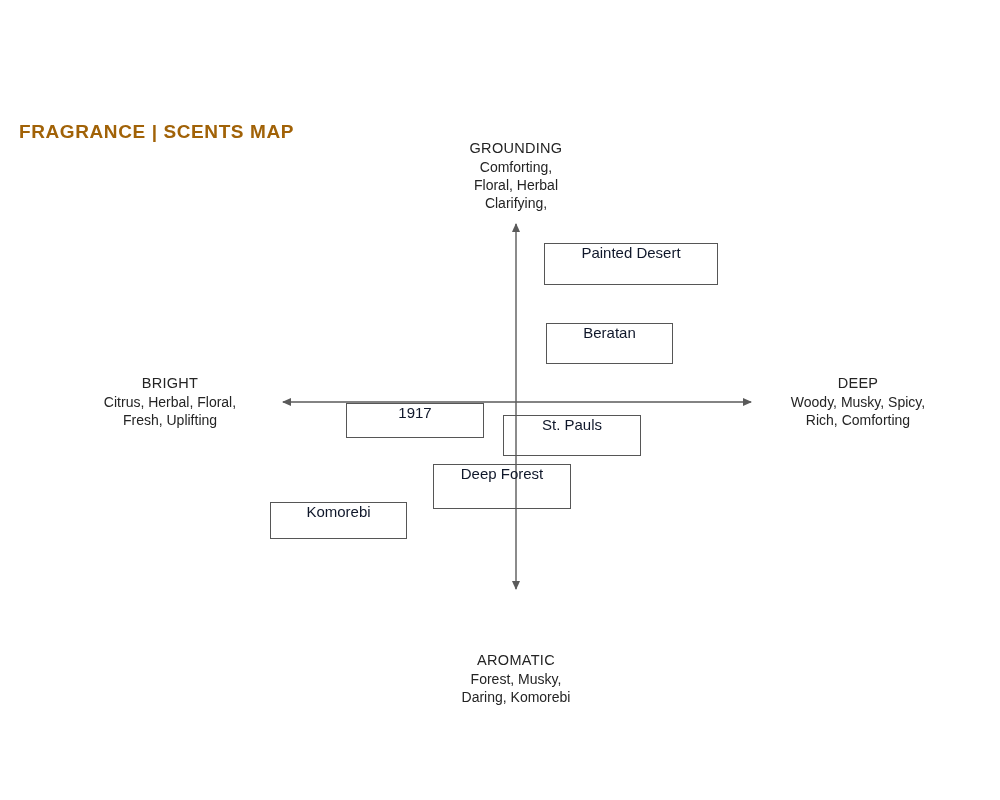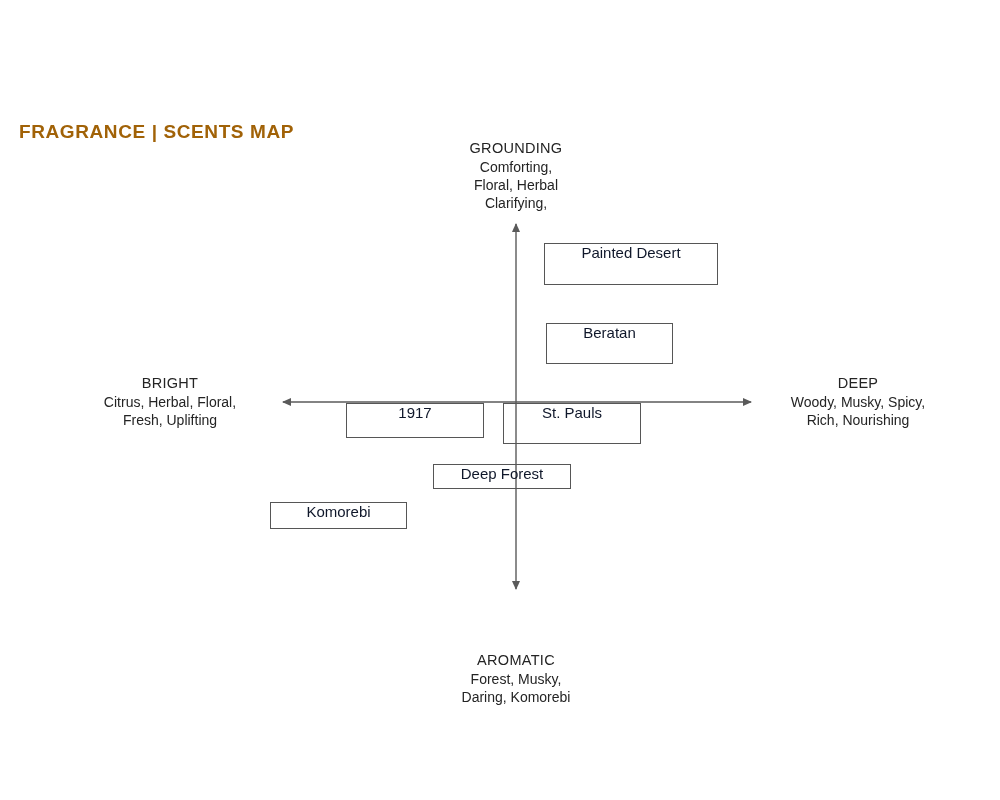--- a/index.html
+++ b/index.html
@@ -118,7 +118,7 @@
   <div class="scent-box" style="left: 346px; top: 403px; width: 138px; height: 35px; border-color: rgb(86, 86, 86);">
     <span>1917</span>
   </div>
-  <div class="scent-box" style="left: 503px; top: 403px; width: 138px; height: 41px; border-color: rgb(86, 86, 86);">
+  <div class="scent-box" style="left: 503px; top: 415px; width: 138px; height: 41px; border-color: rgb(86, 86, 86);">
     <span>St. Pauls</span>
   </div>
   <div class="scent-box" style="left: 433px; top: 464px; width: 138px; height: 25px; border-color: rgb(86, 86, 86);">

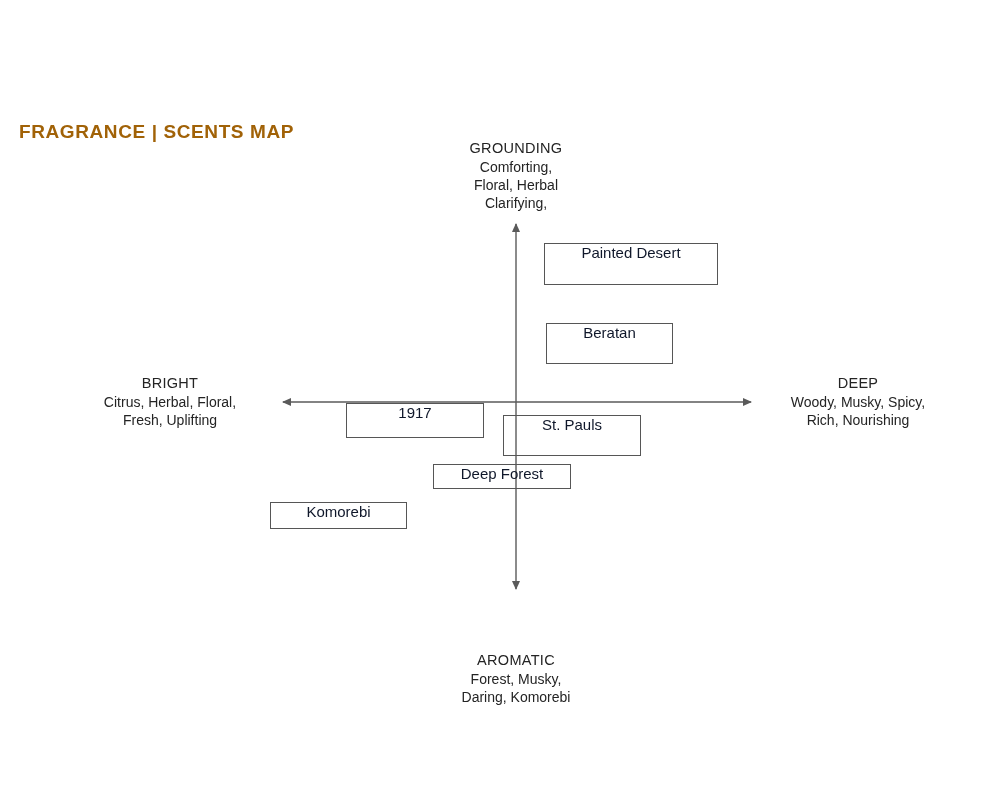--- a/index.html
+++ b/index.html
@@ -106,7 +106,7 @@
   <div class="axis-label-block axis-label-right">
     <div class="axis-title">DEEP</div>
     <div>Woody, Musky, Spicy,</div>
-    <div>Rich, Nourishing</div>
+    <div>Rich, Comforting</div>
   </div>
 
   <div class="scent-box" style="left: 544px; top: 243px; width: 174px; height: 42px; border-color: rgb(86, 86, 86);">

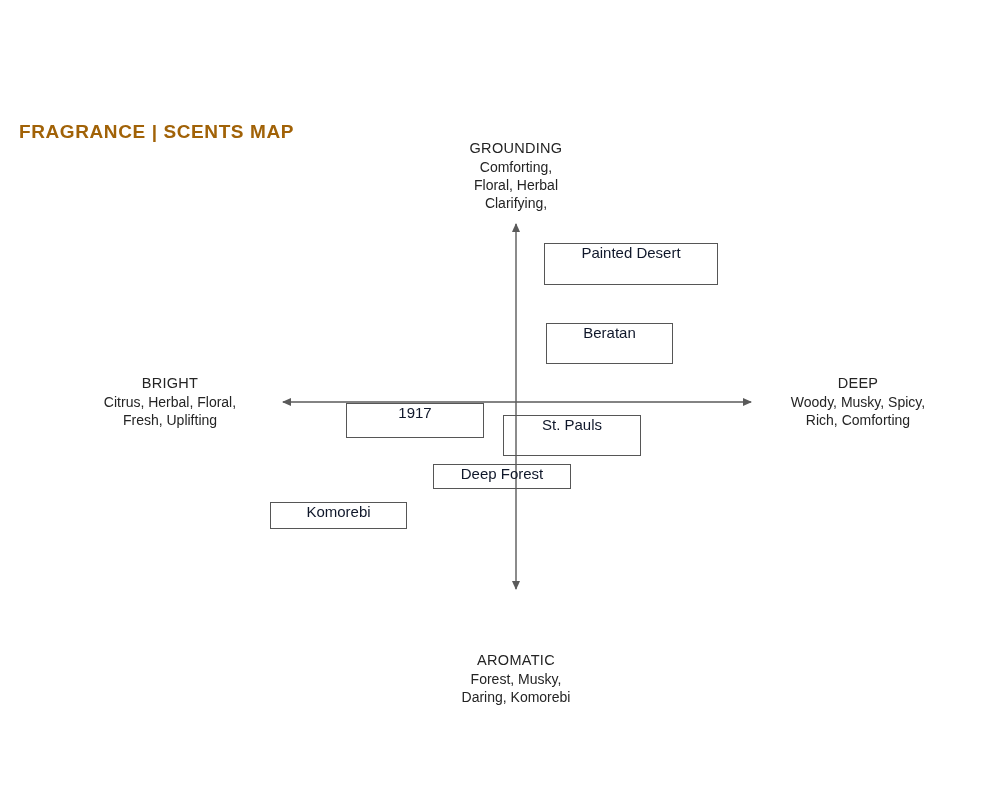--- a/index.html
+++ b/index.html
@@ -121,7 +121,7 @@
   <div class="scent-box" style="left: 503px; top: 415px; width: 138px; height: 41px; border-color: rgb(86, 86, 86);">
     <span>St. Pauls</span>
   </div>
-  <div class="scent-box" style="left: 433px; top: 464px; width: 138px; height: 25px; border-color: rgb(86, 86, 86);">
+  <div class="scent-box" style="left: 433px; top: 464px; width: 138px; height: 45px; border-color: rgb(86, 86, 86);">
     <span>Deep Forest</span>
   </div>
   <div class="scent-box" style="left: 270px; top: 502px; width: 137px; height: 27px; border-color: rgb(86, 86, 86);">

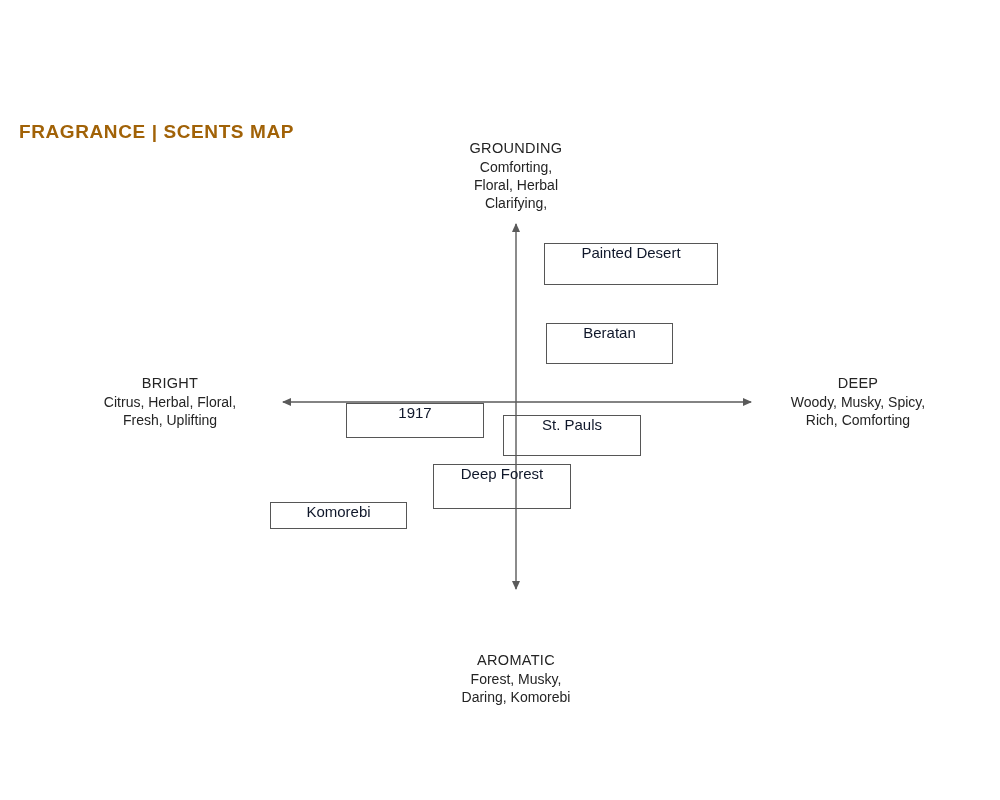--- a/index.html
+++ b/index.html
@@ -124,7 +124,7 @@
   <div class="scent-box" style="left: 433px; top: 464px; width: 138px; height: 45px; border-color: rgb(86, 86, 86);">
     <span>Deep Forest</span>
   </div>
-  <div class="scent-box" style="left: 270px; top: 502px; width: 137px; height: 27px; border-color: rgb(86, 86, 86);">
+  <div class="scent-box" style="left: 270px; top: 502px; width: 137px; height: 37px; border-color: rgb(86, 86, 86);">
     <span>Komorebi</span>
   </div>
 

